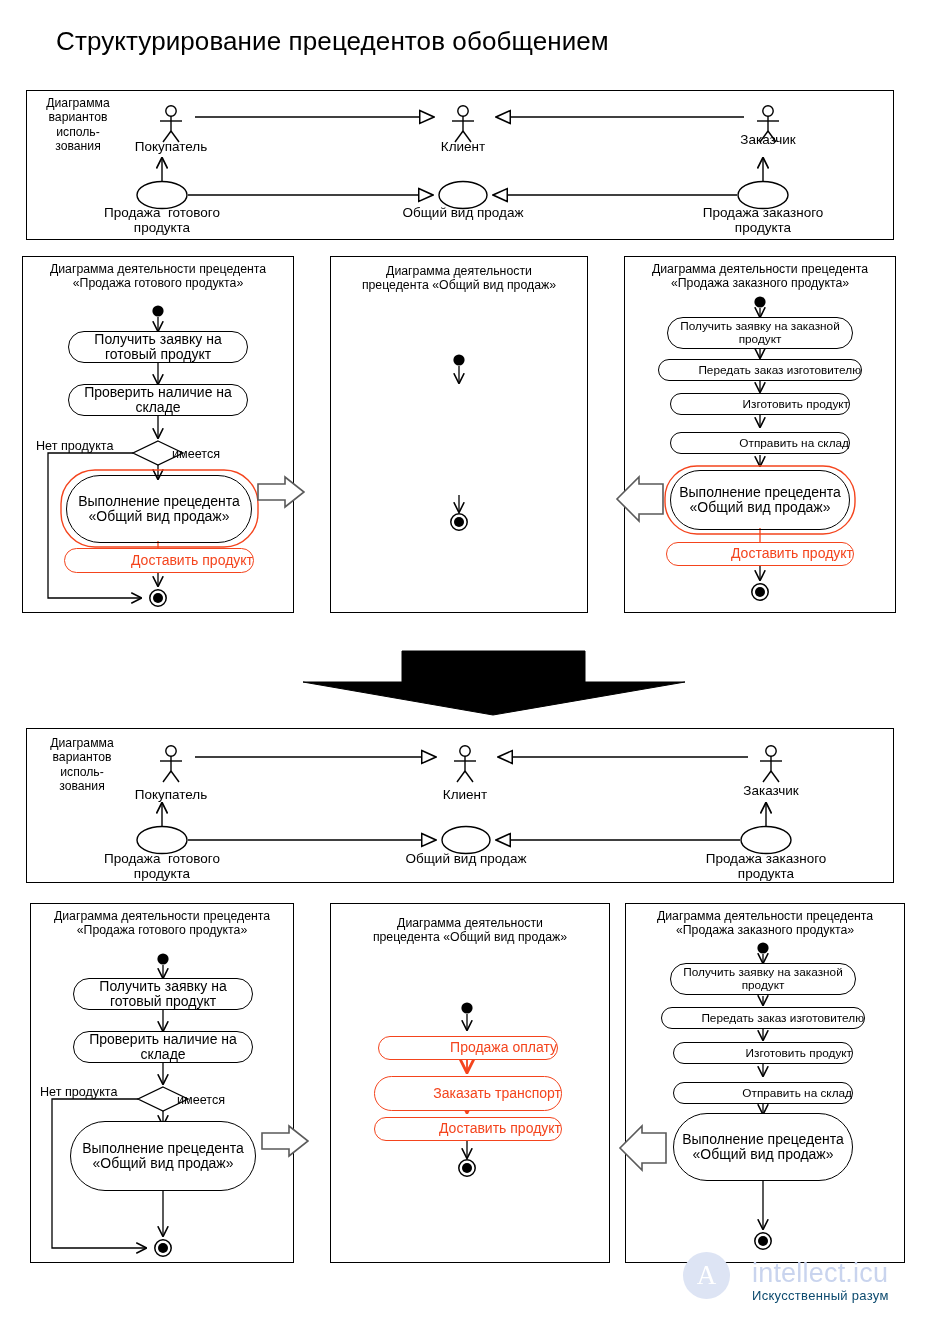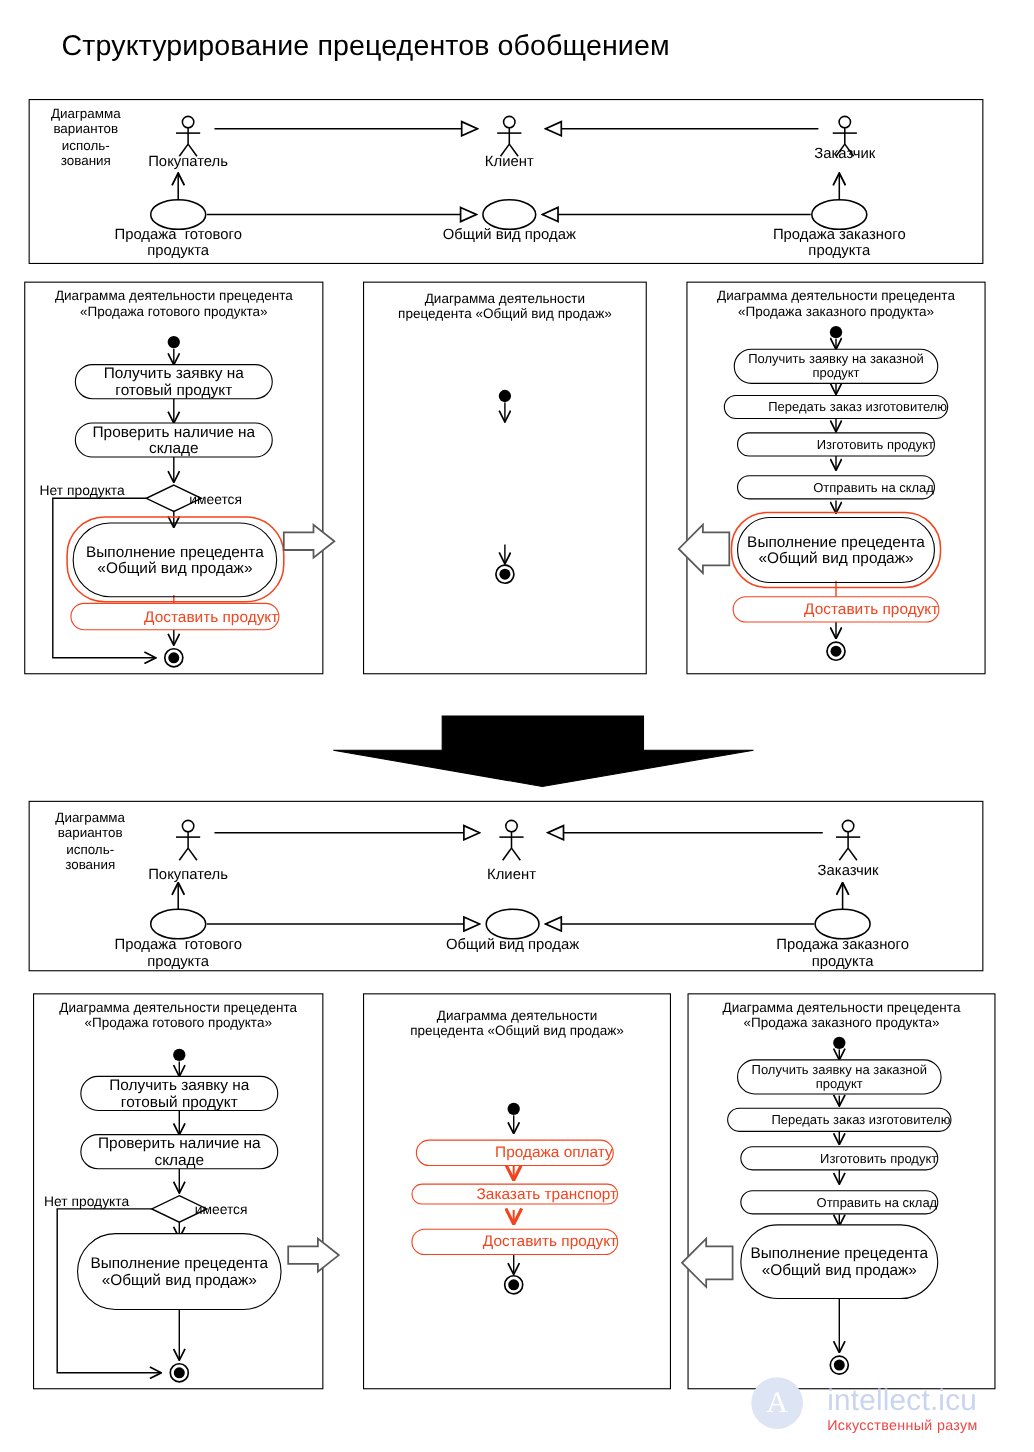--- a/index.html
+++ b/index.html
@@ -368,7 +368,7 @@
   <div class="act red" style="left:378px;top:1036px;width:180px;height:24px;">
     <span class="node-label">Продажа оплату</span>
   </div>
-  <div class="act red" style="left:374px;top:1076px;width:188px;height:19px;">
+  <div class="act red" style="left:374px;top:1076px;width:188px;height:35px;">
     <span class="node-label">Заказать транспорт</span>
   </div>
   <div class="act red" style="left:374px;top:1117px;width:188px;height:24px;">

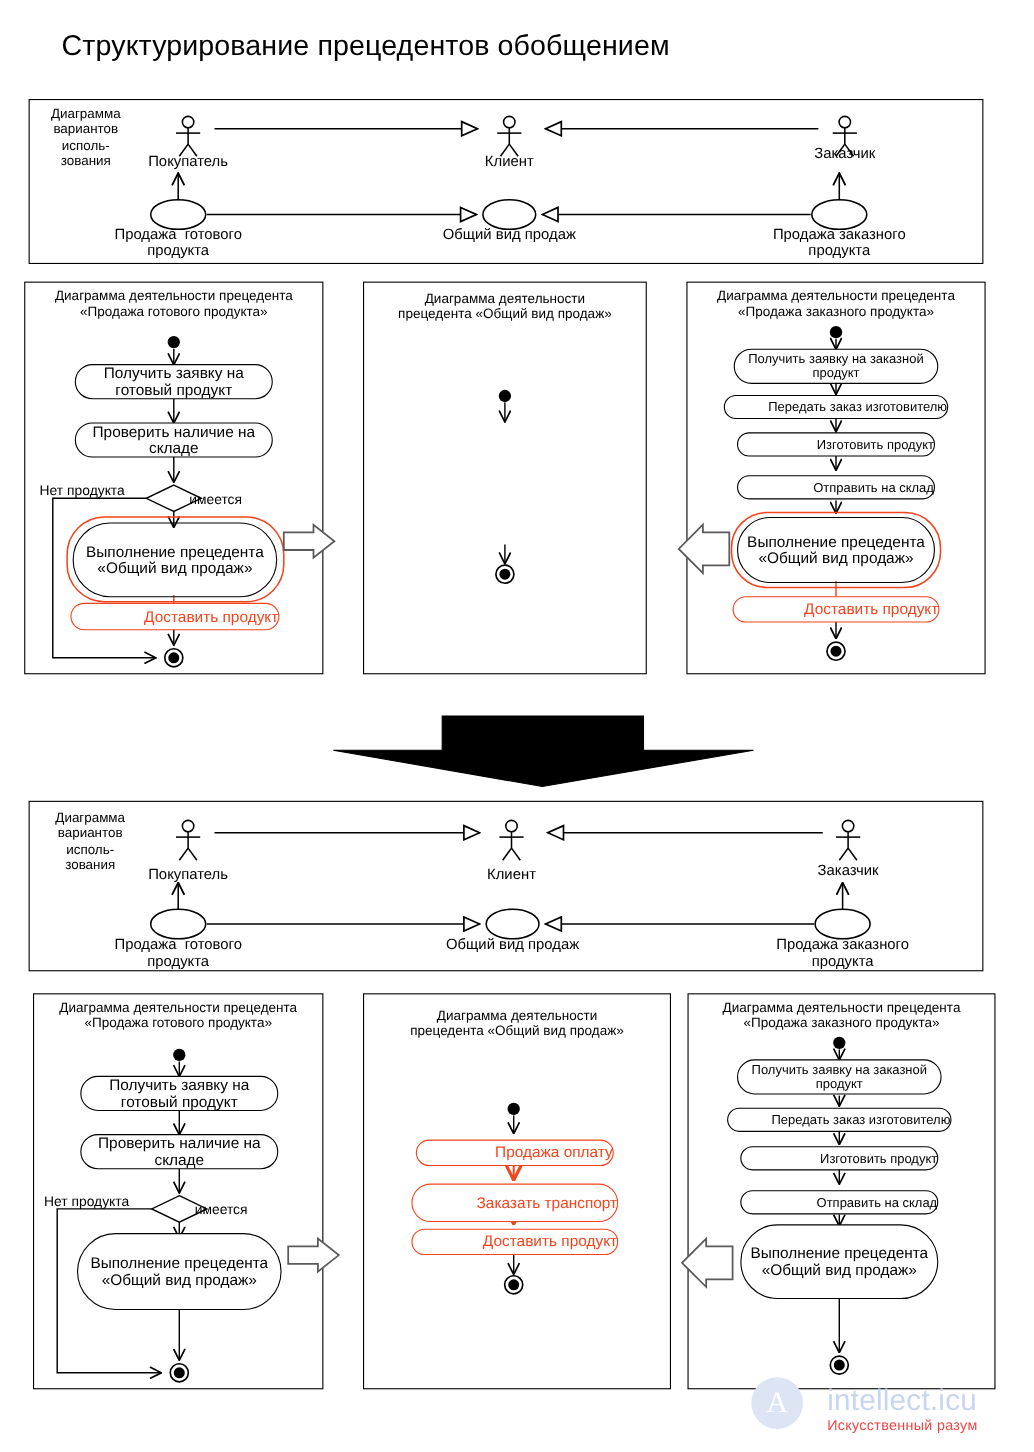--- a/index.html
+++ b/index.html
@@ -45,7 +45,7 @@
   }
   .wm-sub{
     position:absolute;left:752px;top:1288px;
-    font-size:13px;color:#ef4444;letter-spacing:.3px;
+    font-size:13px;color:#0c4a6e;letter-spacing:.3px;
   }
   .wm-badge{
     position:absolute;left:683px;top:1252px;width:47px;height:47px;

